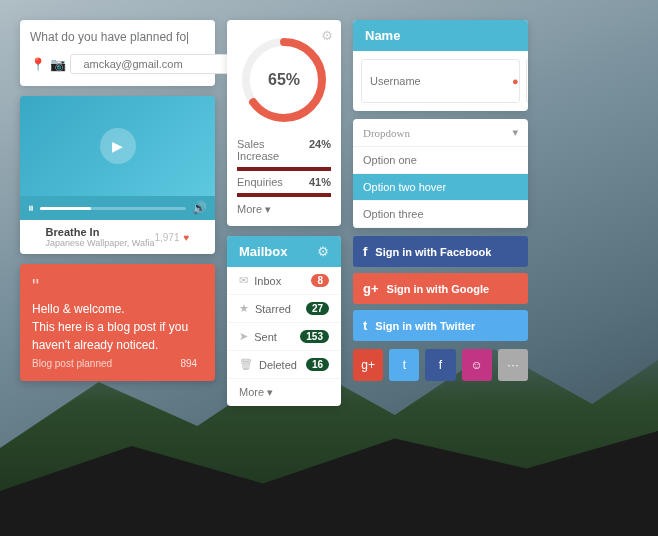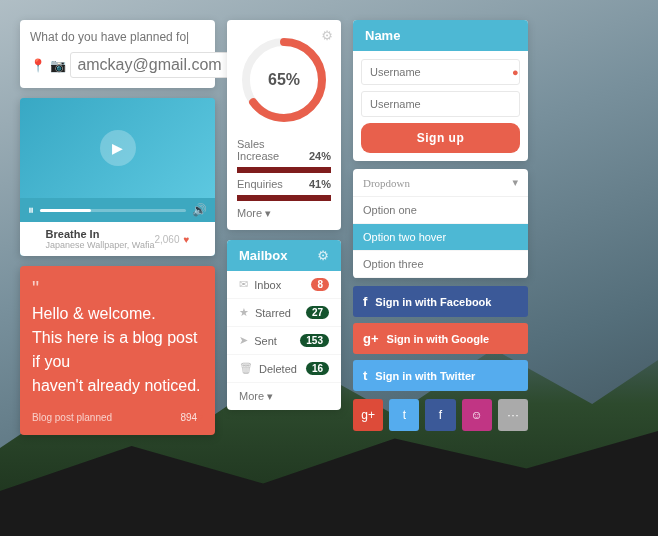--- a/index.html
+++ b/index.html
@@ -78,8 +78,8 @@
       flex: 1;
       border: 1px solid #e0e0e0;
       border-radius: 3px;
-      padding: 3px 6px;
-      font-size: 16px;
+      padding: 3px 12px;
+      font-size: 11px;
       color: #555;
       outline: none;
     }

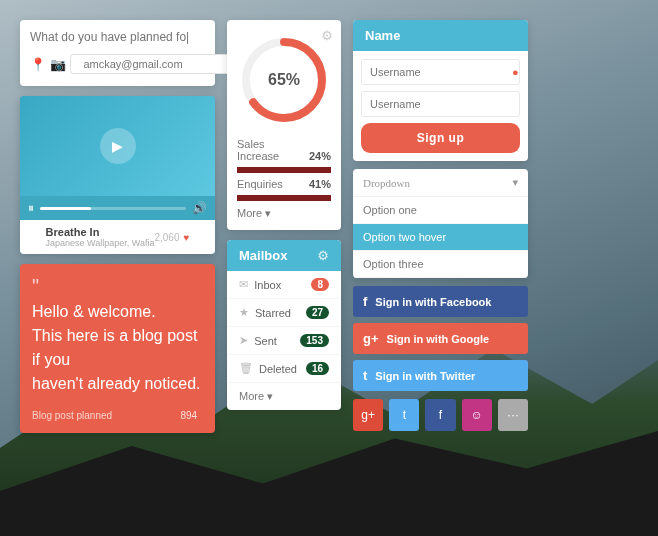--- a/index.html
+++ b/index.html
@@ -354,7 +354,7 @@
     .form-body {
       padding: 8px;
       display: flex;
-      flex-direction: column;
+      flex-direction: row;
       gap: 6px;
     }
     .form-input {

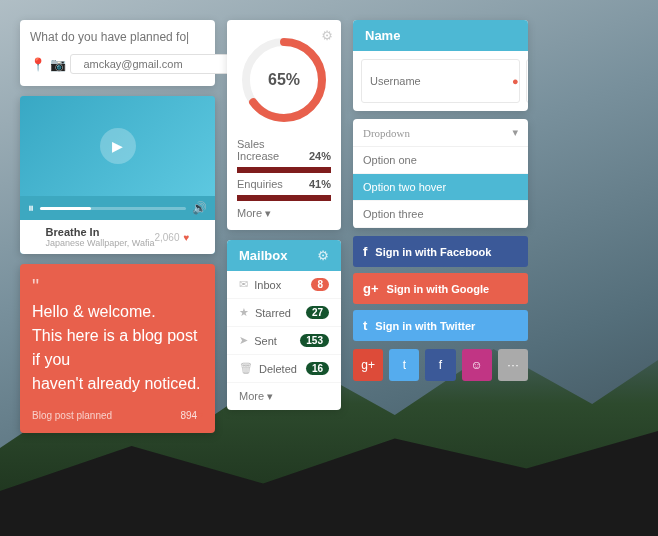--- a/index.html
+++ b/index.html
@@ -264,9 +264,8 @@
       display: flex;
       justify-content: space-between;
       padding: 5px 0;
-      border-bottom: 6px solid #7f1d1d;
-      font-size: 11px;
-      align-items: flex-end;
+      border-bottom: 4px solid #7f1d1d;
+      font-size: 11px;
     }
     .stat-label { color: #777; }
     .stat-value { color: #555; font-weight: 600; }

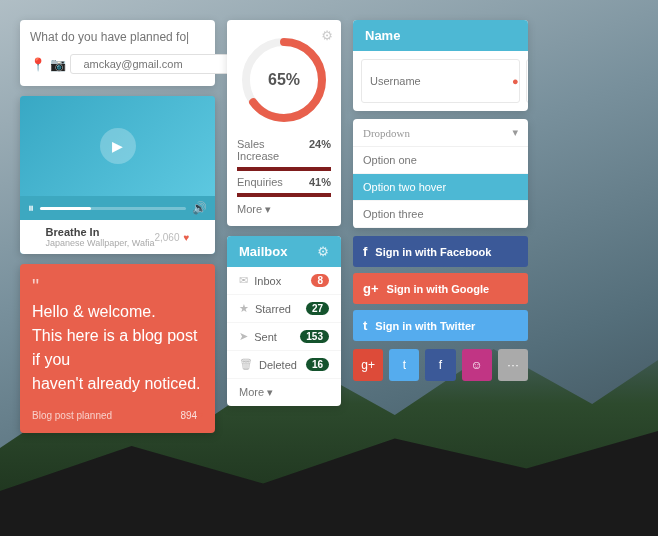--- a/index.html
+++ b/index.html
@@ -494,7 +494,7 @@
           <div class="player-subtitle">Japanese Wallpaper, Wafia</div>
         </div>
         <div class="player-meta">
-          <span>2,060</span>
+          <span>1,971</span>
           <span class="heart-icon">♥</span>
         </div>
       </div>

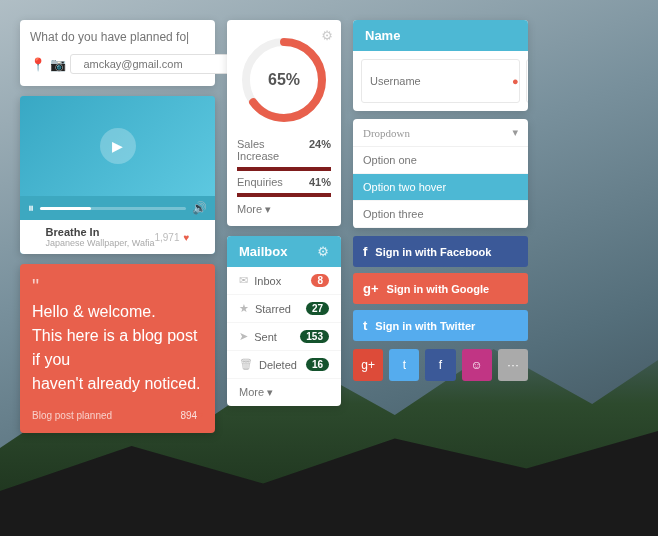--- a/index.html
+++ b/index.html
@@ -189,9 +189,9 @@
     }
     .blog-text {
       color: white;
-      font-size: 16px;
+      font-size: 12px;
       line-height: 1.5;
-      margin-bottom: 14px;
+      margin-bottom: 4px;
     }
     .blog-footer {
       display: flex;

